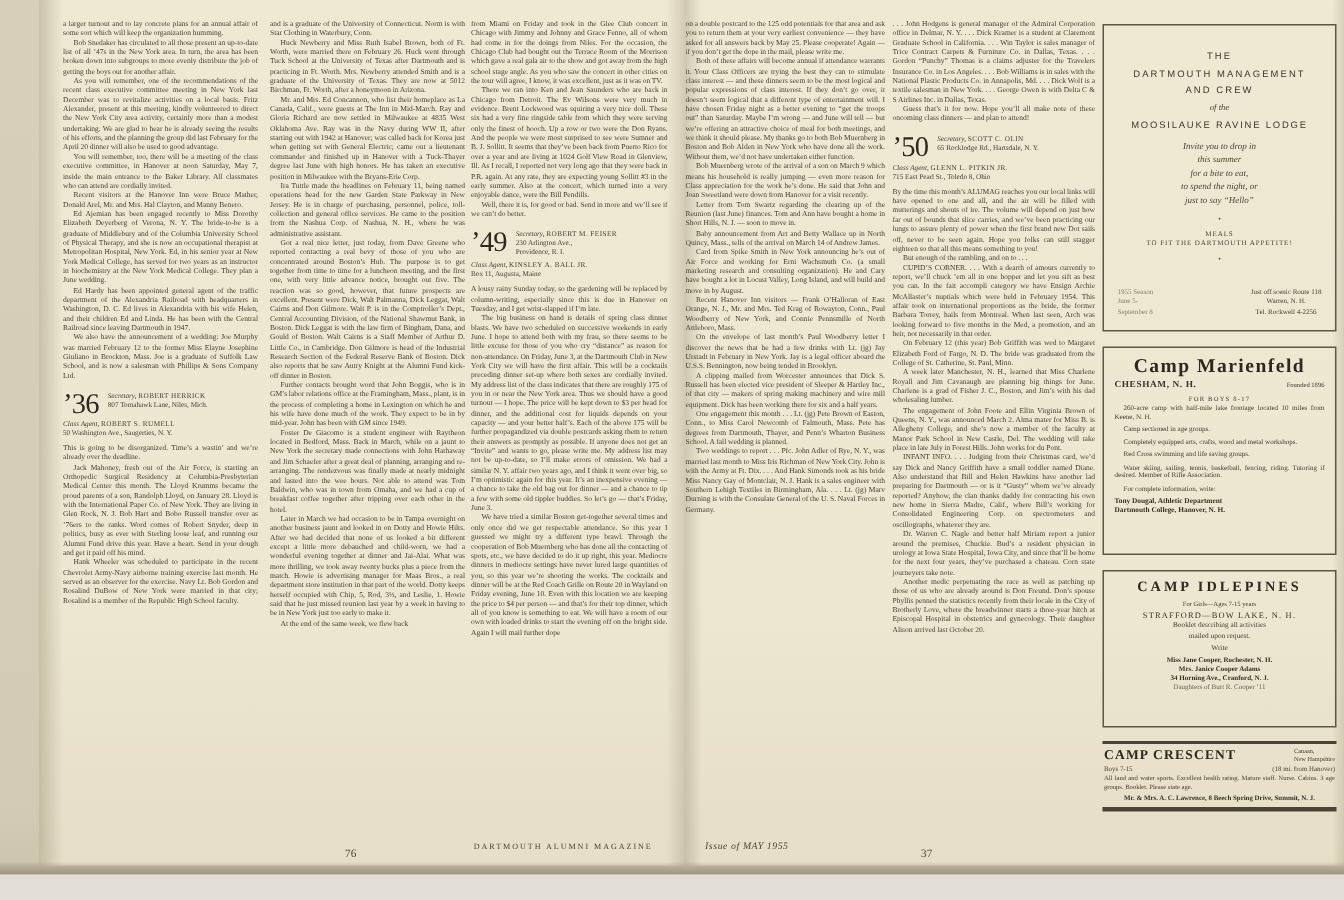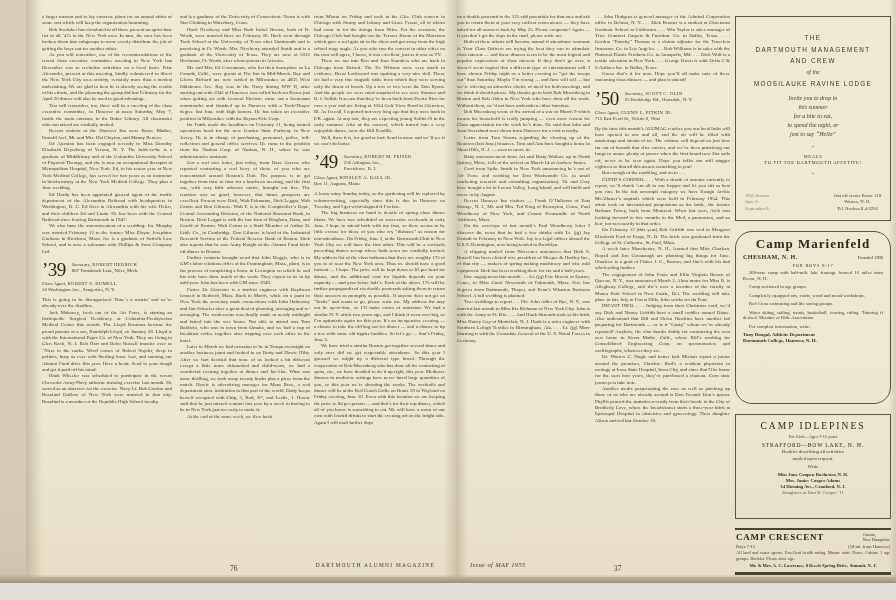--- a/index.html
+++ b/index.html
@@ -54,7 +54,7 @@
   .lodge-season div{font-size:4.7px;line-height:6.8px;text-align:left;color:#8a8270;}
   .lodge-loc div{font-size:4.7px;line-height:6.8px;text-align:center;color:#4a4234;}
 
-  .ad-marienfeld{margin-top:10px;height:173px;padding:5px 7px;border-radius:17px;}
+  .ad-marienfeld{margin-top:10px;height:139px;padding:5px 7px;}
   .mf-title{font-size:13px;font-weight:bold;letter-spacing:1px;text-align:center;line-height:14px;color:#2e2920;}
   .mf-row{display:flex;justify-content:space-between;align-items:baseline;margin-top:2px;}
   .mf-town{font-size:6.2px;font-weight:bold;letter-spacing:.4px;}

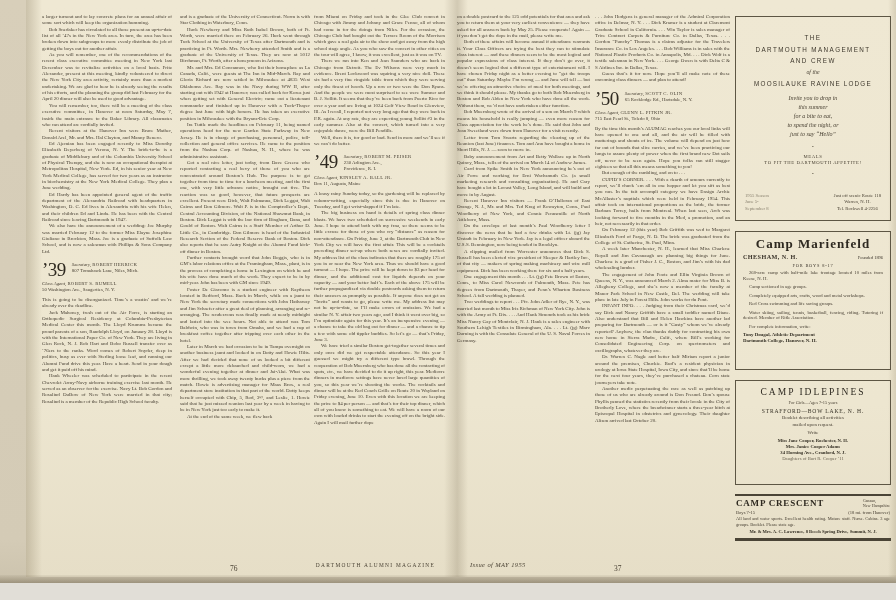--- a/index.html
+++ b/index.html
@@ -99,7 +99,7 @@
       <p>We also have the announcement of a wedding: Joe Murphy was married February 12 to the former Miss Elayne Josephine Giuliano in Brockton, Mass. Joe is a graduate of Suffolk Law School, and is now a salesman with Phillips &amp; Sons Company Ltd.</p>
       <div class="sec">
         <div class="sec-row">
-          <span class="sec-num">’39</span>
+          <span class="sec-num">’36</span>
           <div class="sec-info">
             <div><i>Secretary, </i><span class="sc">ROBERT HERRICK</span></div>
             <div>807 Tomahawk Lane, Niles, Mich.</div>

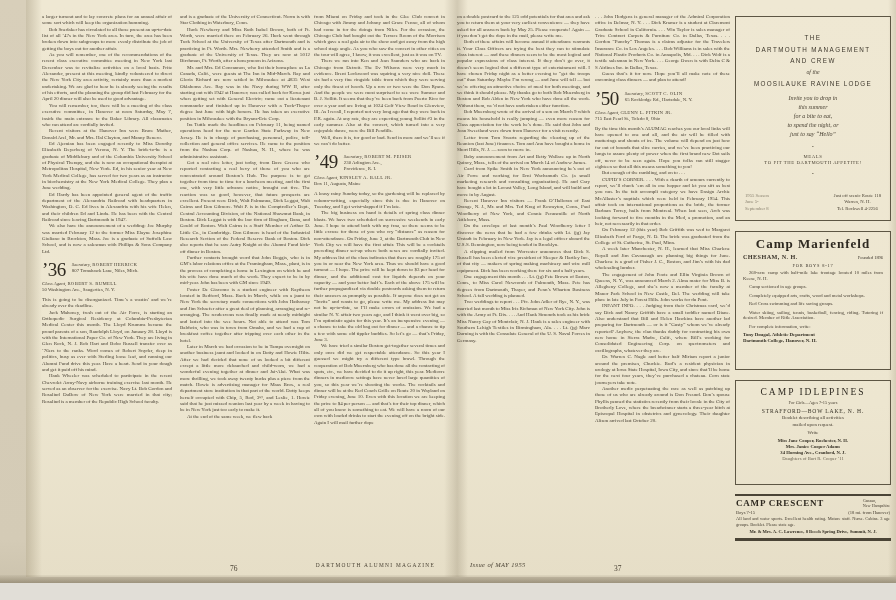--- a/index.html
+++ b/index.html
@@ -64,7 +64,7 @@
   .mf-contact div{font-size:4.9px;font-weight:bold;line-height:6.2px;color:#353025;}
 
   .ad-idlepines{margin-top:10px;height:105px;padding:6px 6px;text-align:center;}
-  .ip-title{font-size:9.5px;font-weight:normal;letter-spacing:2px;color:#2e2920;line-height:11px;}
+  .ip-title{font-size:9.5px;font-weight:bold;letter-spacing:2px;color:#2e2920;line-height:11px;}
   .ip-sub1{font-size:4.4px;margin-top:2px;color:#4a4234;}
   .ip-sub2{font-size:5.6px;letter-spacing:.8px;margin-top:3px;color:#353025;}
   .ip-lines div{font-size:4.9px;line-height:6.4px;margin-top:1px;color:#453d31;}

